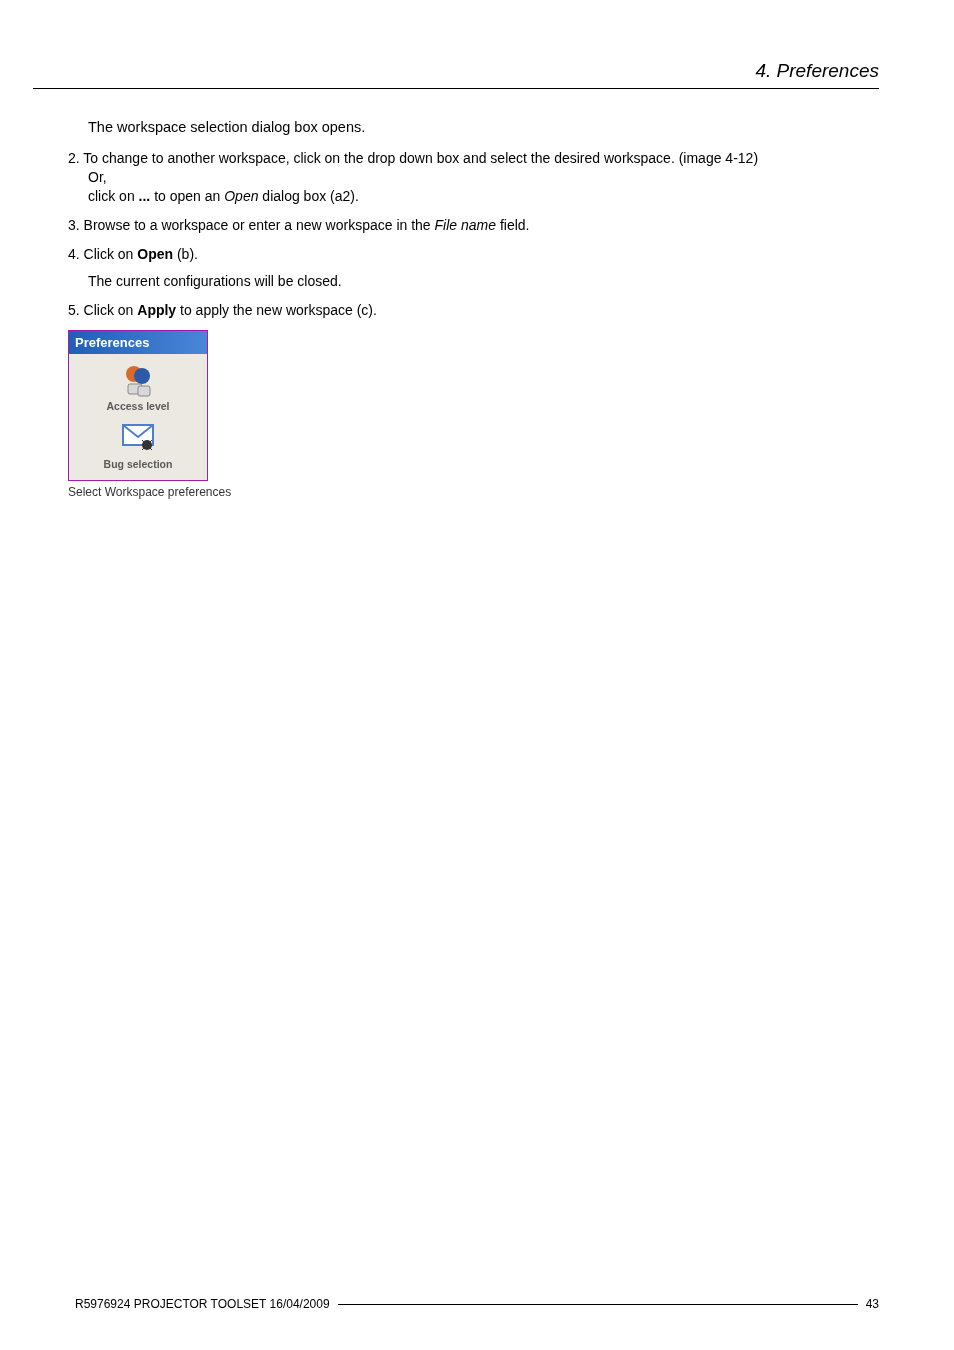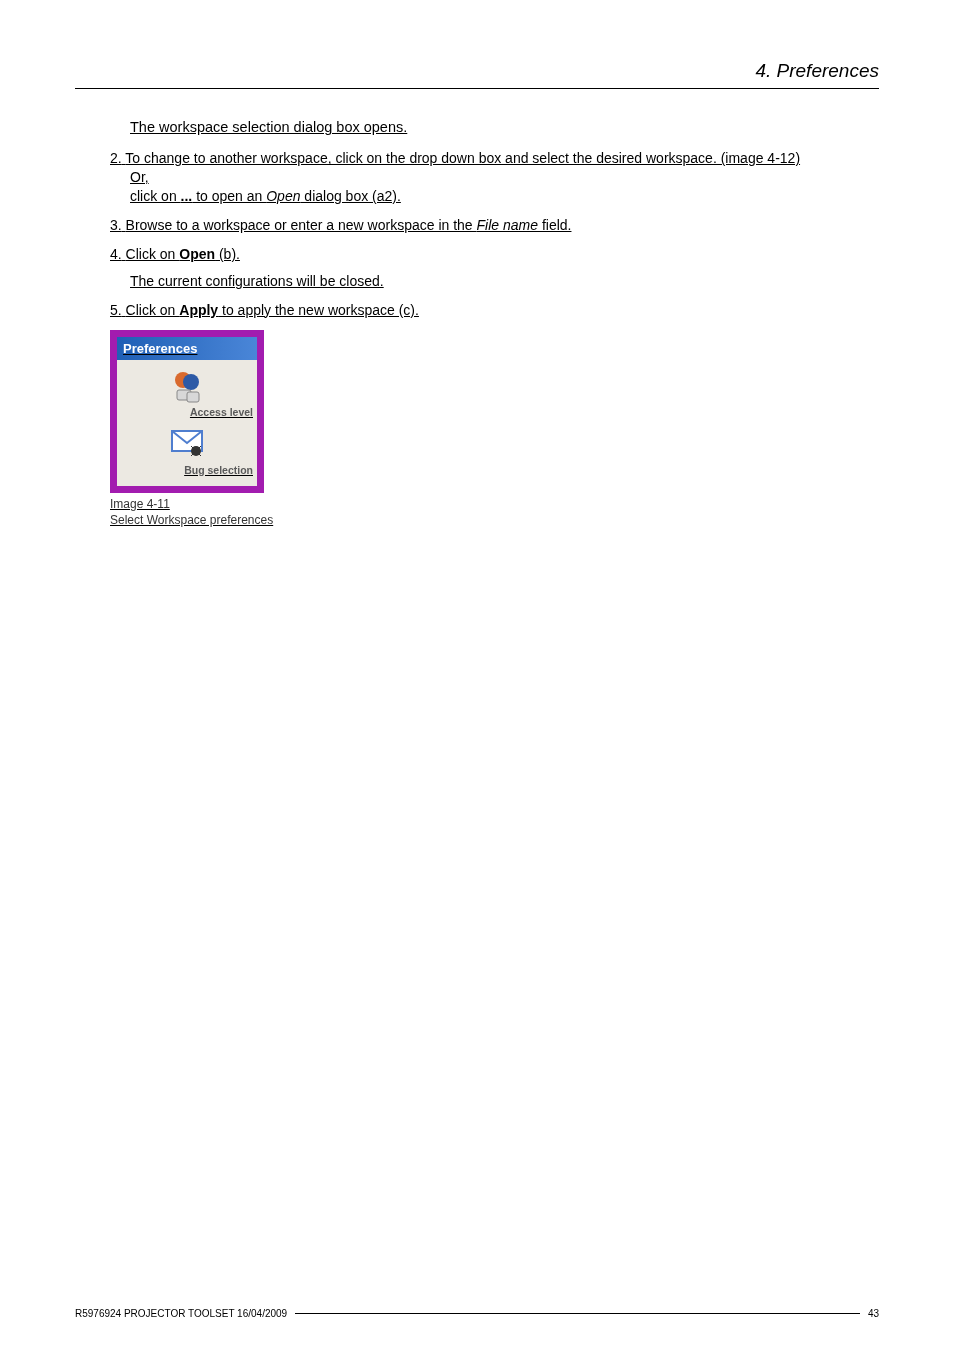--- a/index.html
+++ b/index.html
@@ -12,7 +12,7 @@
       color: #000;
     }
     .page {
-      padding: 60px 75px 40px 75px;
+      padding: 60px 75px 40px 33px;
       height: 100%;
       position: relative;
     }

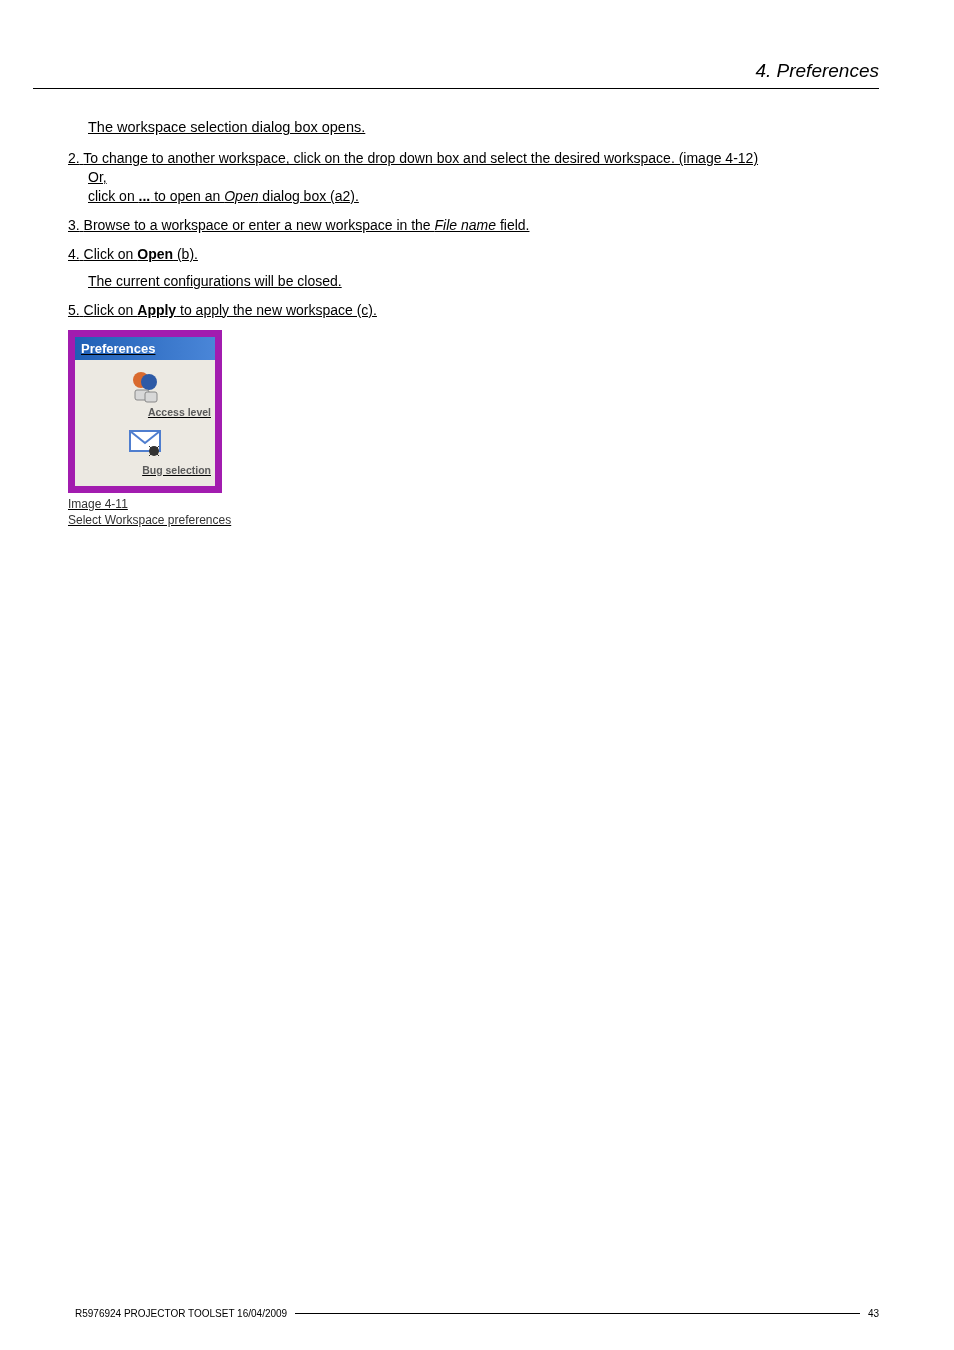--- a/index.html
+++ b/index.html
@@ -27,7 +27,6 @@
     }
     .content {
       padding-left: 35px;
-      text-decoration: underline;
     }
     .indent-text {
       padding-left: 20px;

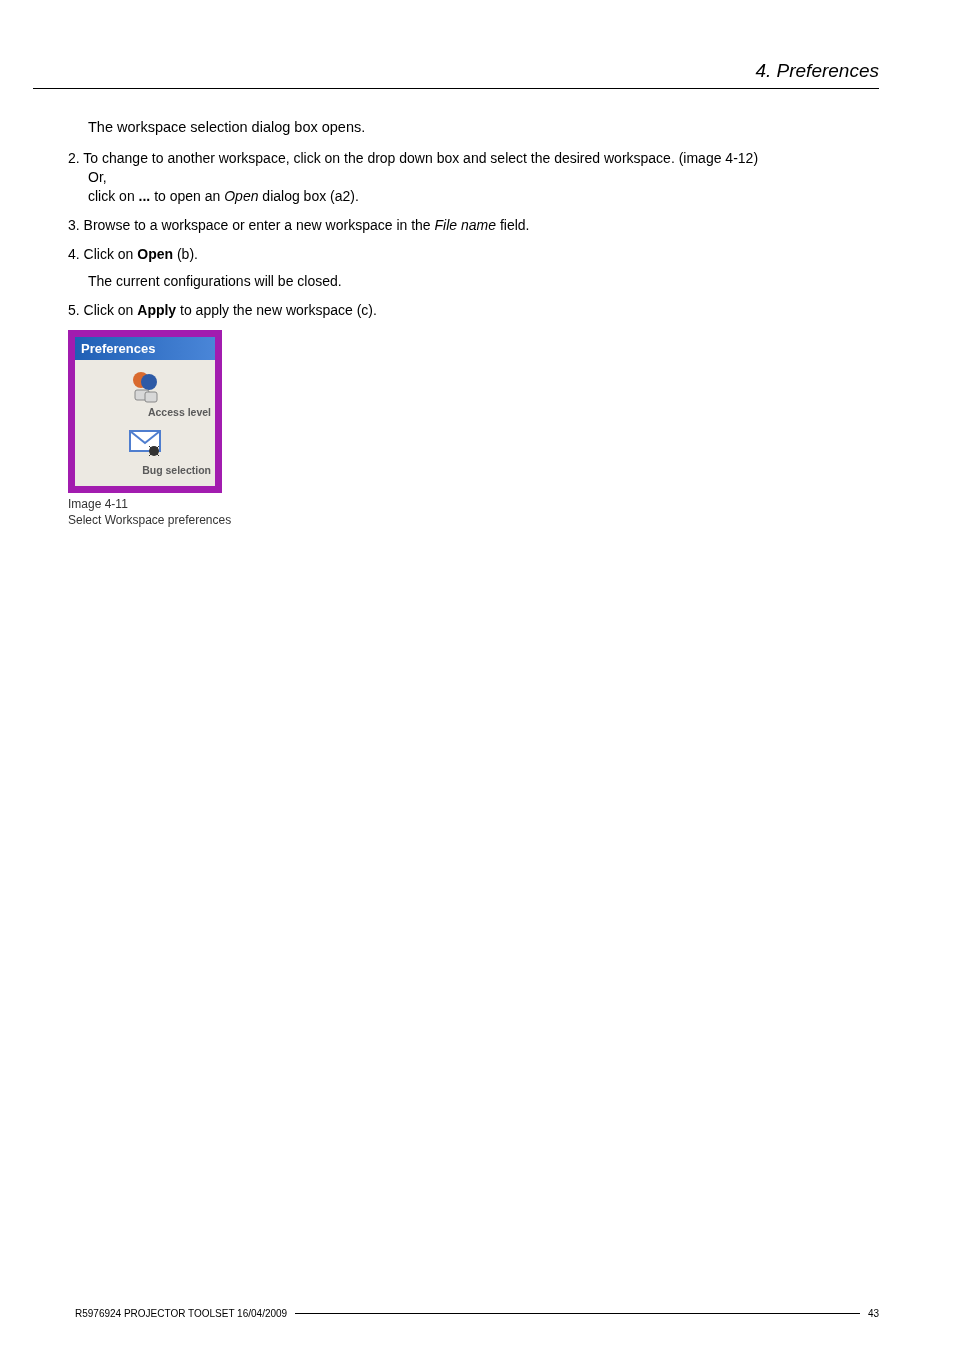--- a/index.html
+++ b/index.html
@@ -47,10 +47,10 @@
     i { font-style: italic; }
 
     .prefs-panel {
-      width: 154px;
+      width: 140px;
       margin-top: 6px;
       background: #ece9e2;
-      border: 7px solid #a21caf;
+      border: 1px solid #a21caf;
     }
     .prefs-header {
       background: linear-gradient(90deg, #1f5fb5 0%, #4a86d8 100%);

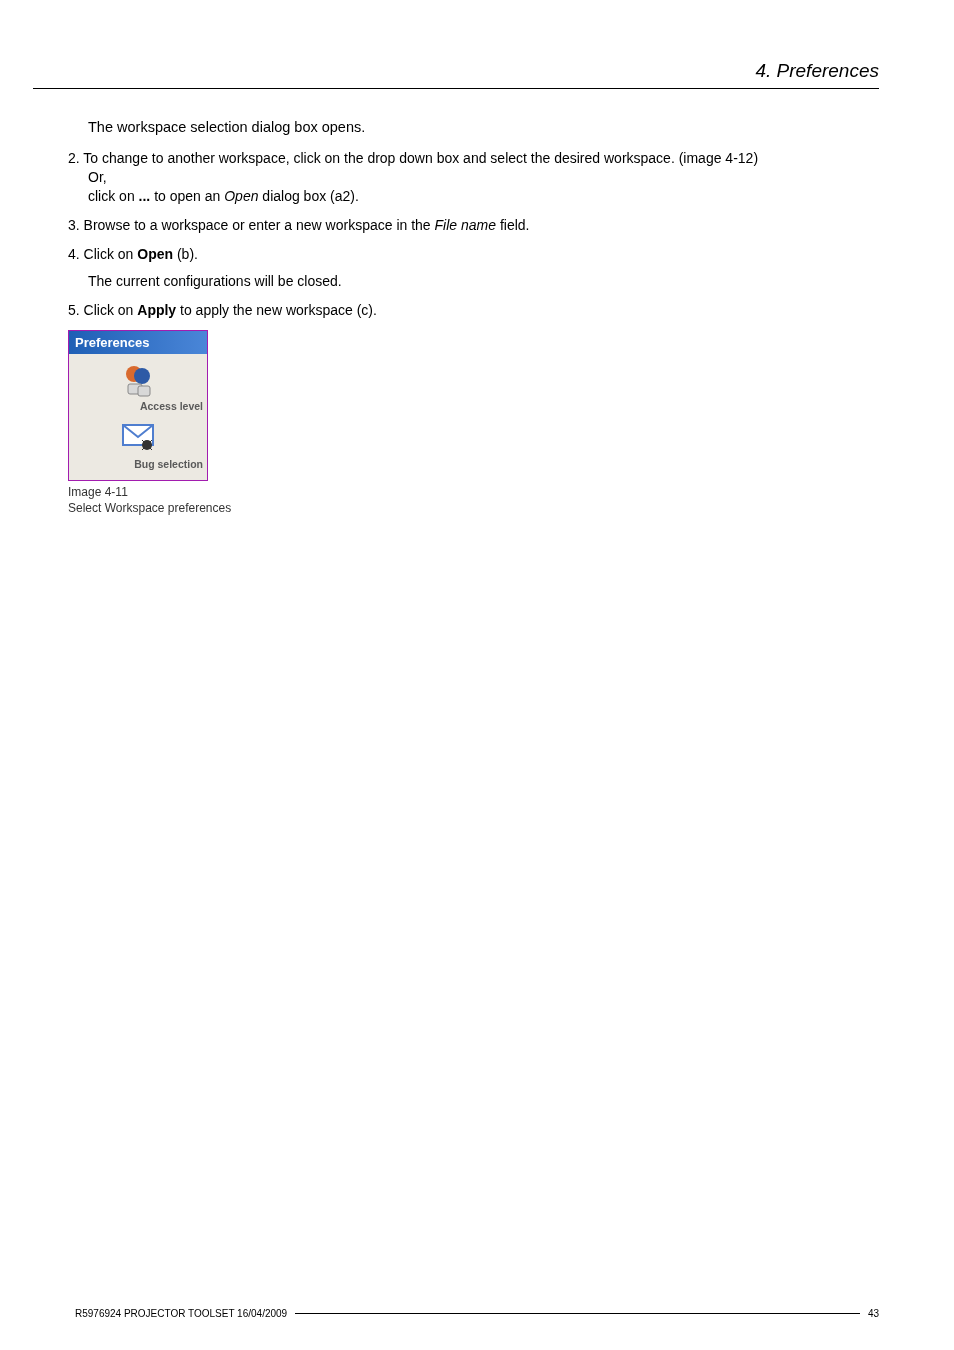--- a/index.html
+++ b/index.html
@@ -64,7 +64,7 @@
       padding: 4px 4px 6px 4px;
     }
     .prefs-item {
-      text-align: right;
+      text-align: center;
       padding: 3px 0 2px 0;
       margin-bottom: 2px;
     }

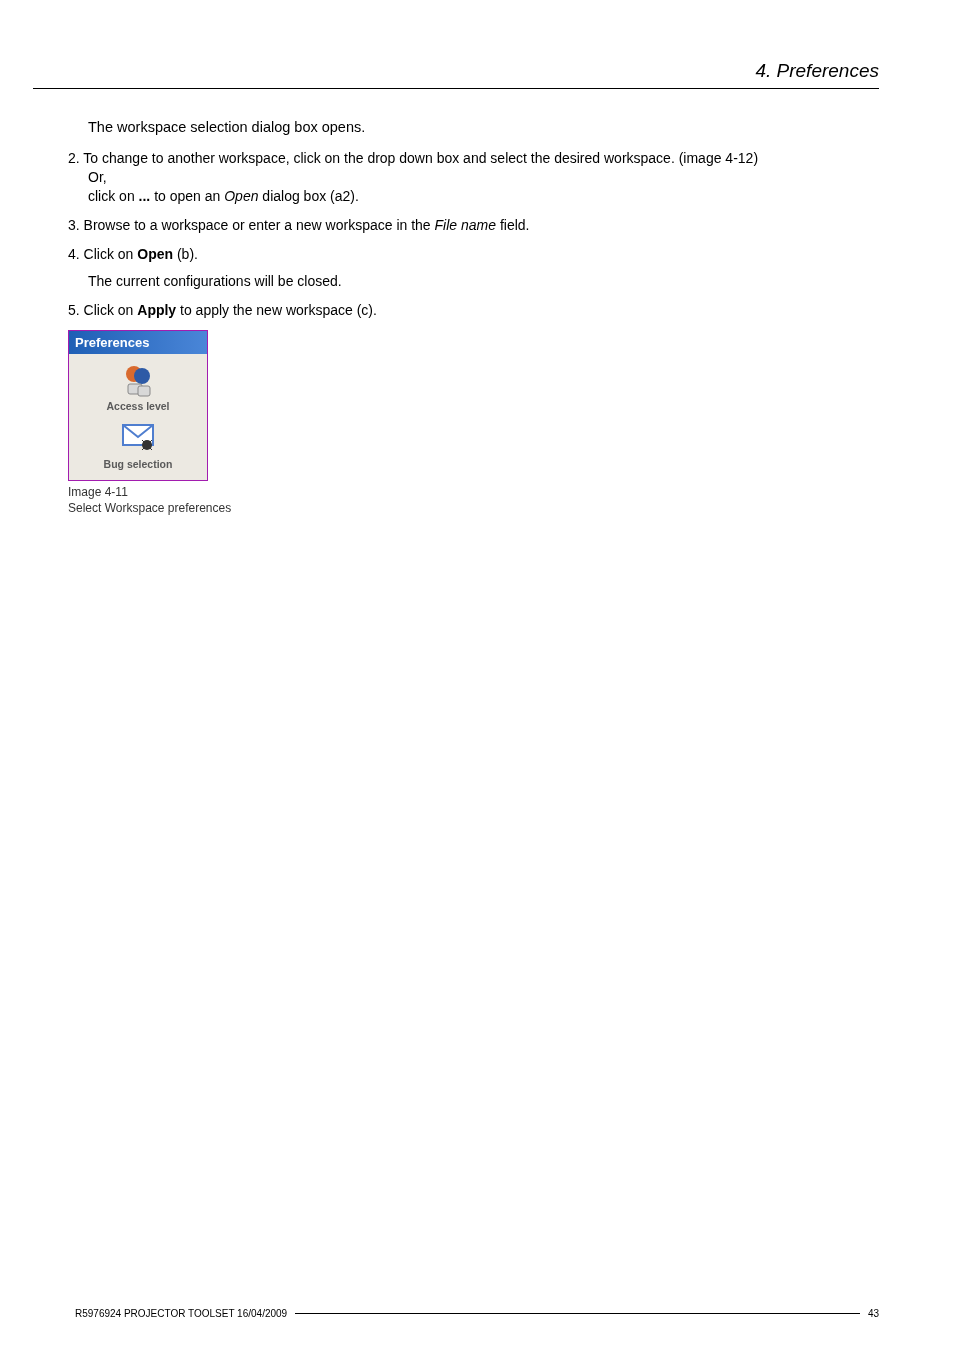--- a/index.html
+++ b/index.html
@@ -183,7 +183,6 @@
     </div>
 
     <div class="caption">
-      <div>Image 4-11</div>
       <div>Select Workspace preferences</div>
     </div>
 

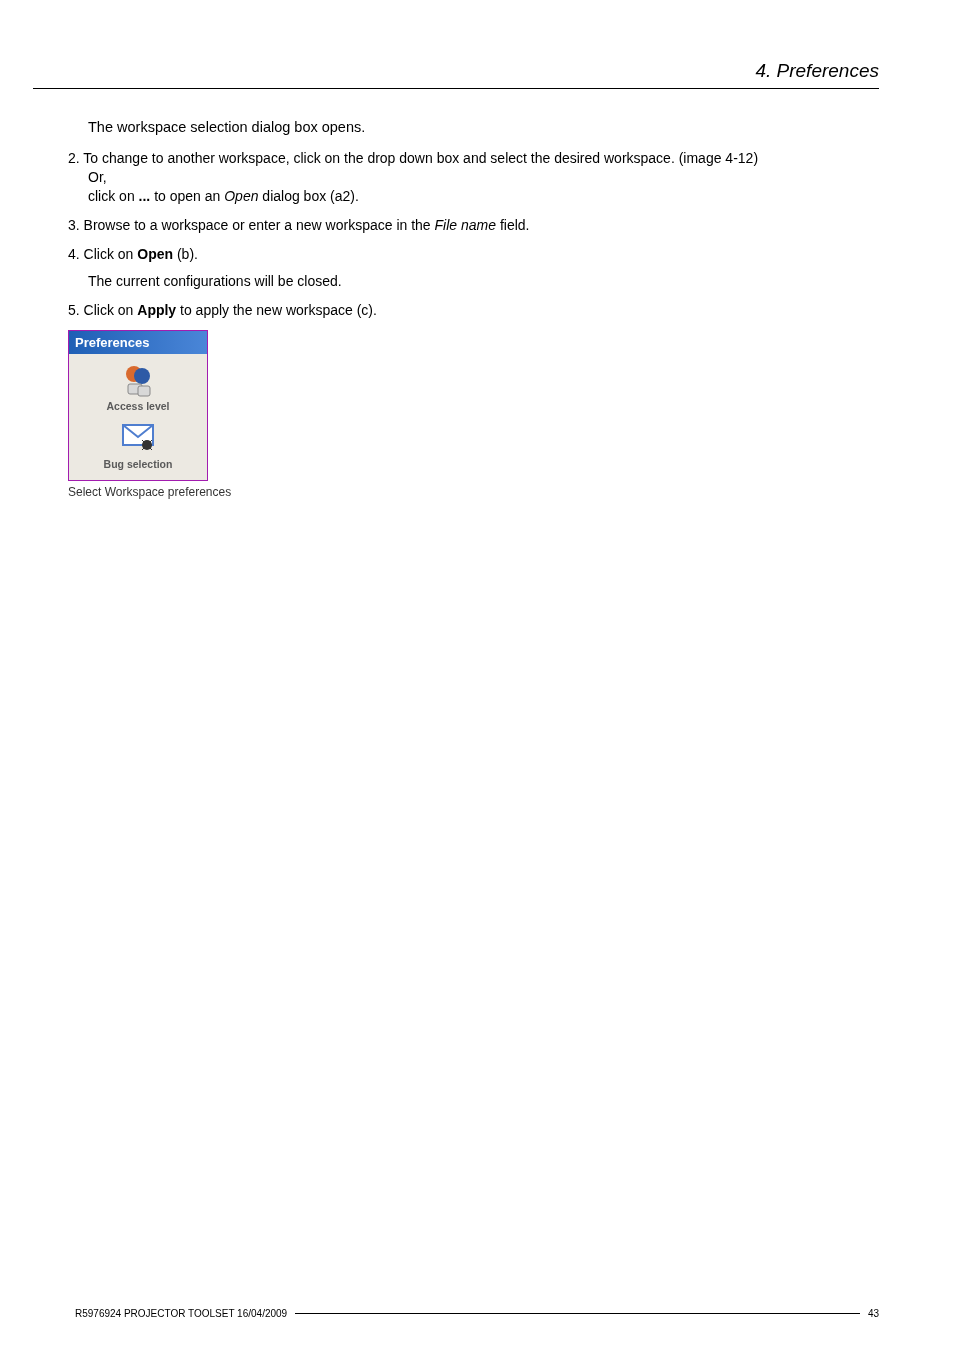--- a/index.html
+++ b/index.html
@@ -92,12 +92,12 @@
 
     .footer {
       position: absolute;
-      bottom: 31px;
+      bottom: 39px;
       left: 75px;
       right: 75px;
       display: flex;
       align-items: center;
-      font-size: 10px;
+      font-size: 12px;
     }
     .footer .fline {
       flex: 1;

